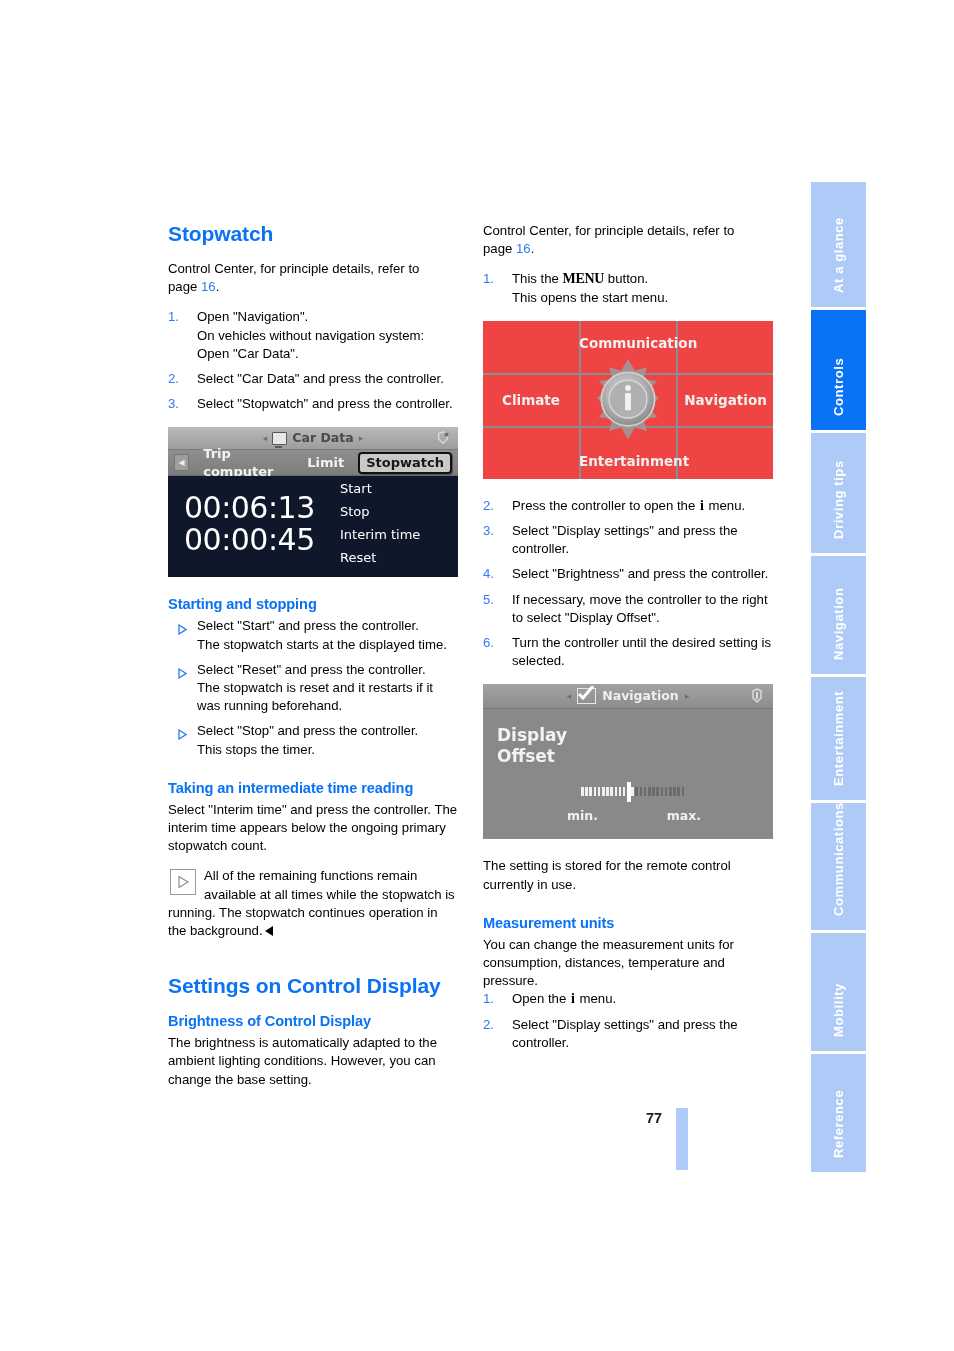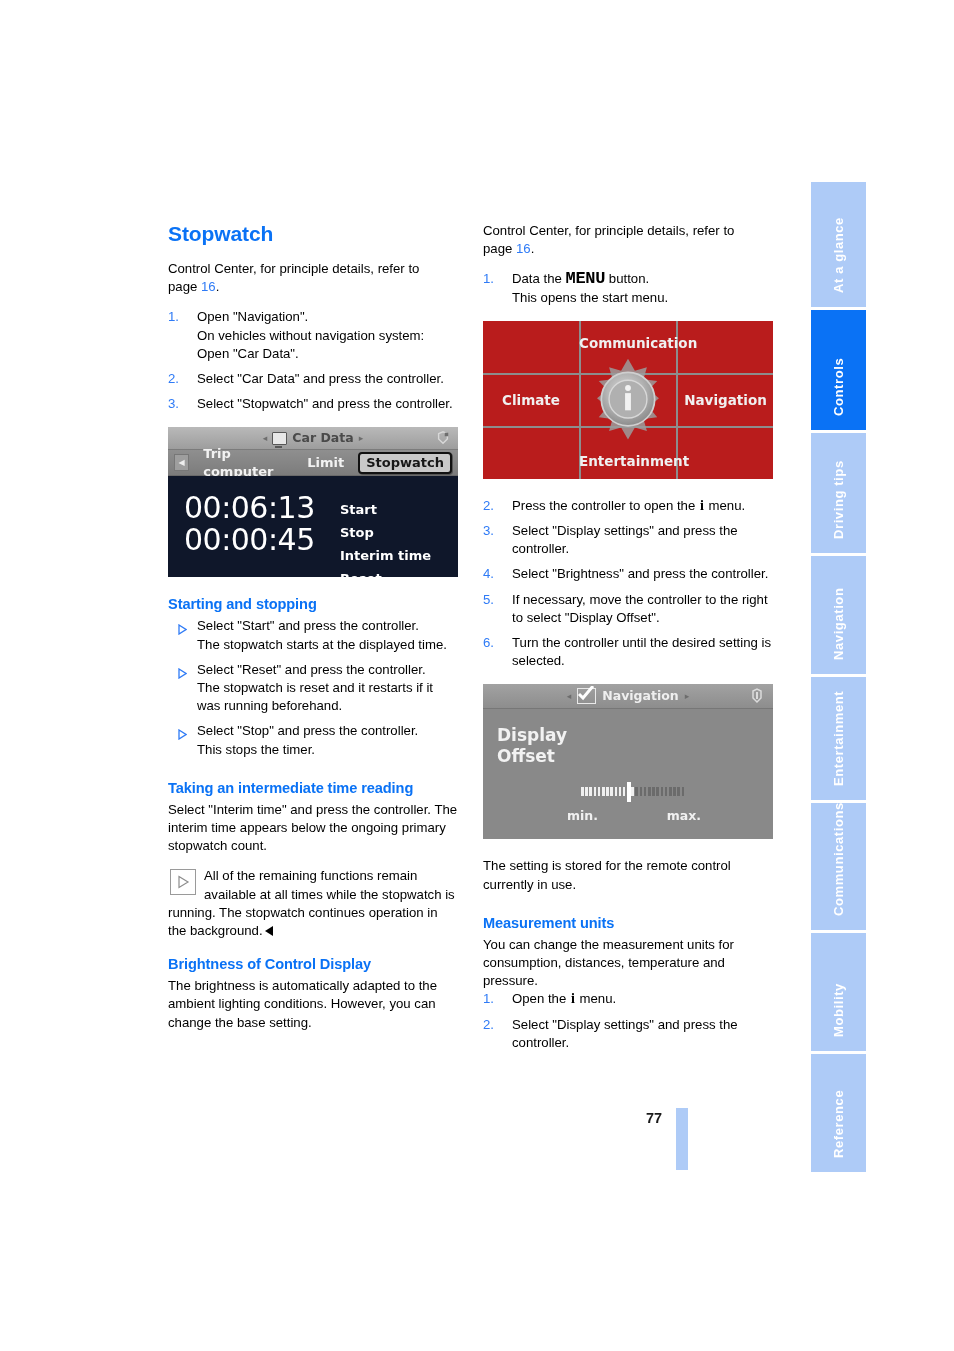--- a/index.html
+++ b/index.html
@@ -429,7 +429,7 @@
     <ol class="steps">
       <li>
         <span class="step-num">1.</span>
-        <span><span>Data the </span><span class="menu-word">MENU</span><span> button.</span><br><span>This opens the start menu.</span></span>
+        <span><span>This the </span><span class="menu-word">MENU</span><span> button.</span><br><span>This opens the start menu.</span></span>
       </li>
     </ol>
 

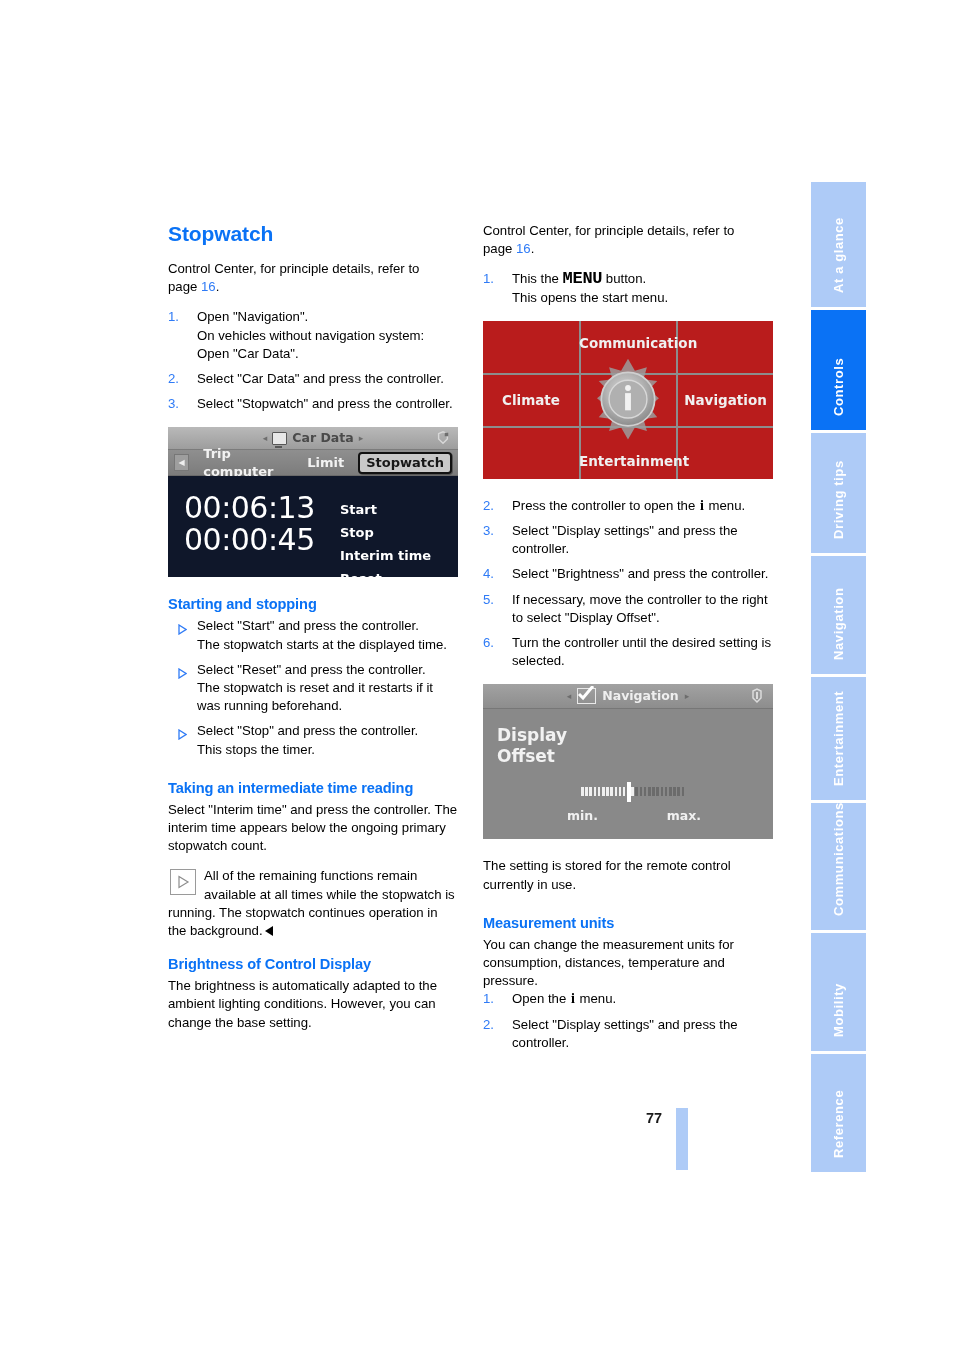--- a/index.html
+++ b/index.html
@@ -93,9 +93,9 @@
 
   .menu-word {
     font-weight: bold;
-    font-family: Liberation Mono, monospace;
+    font-family: Liberation Serif, serif;
     letter-spacing: -0.3px;
-    font-size: 17px;
+    font-size: 14px;
   }
   .iglyph {
     font-weight: bold;

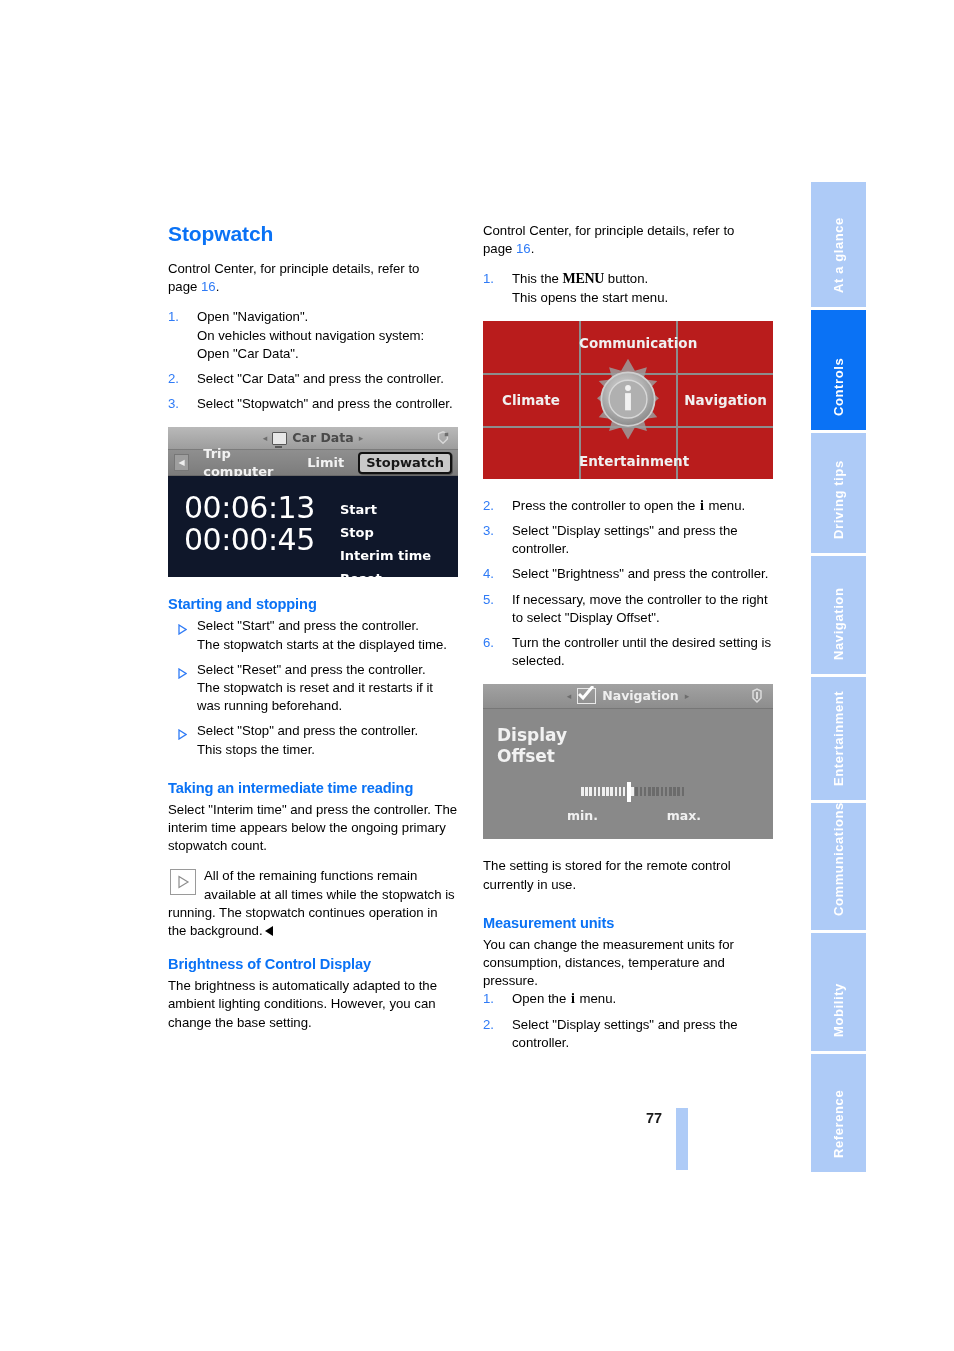--- a/index.html
+++ b/index.html
@@ -206,7 +206,7 @@
   }
 
   
-  .sm { height: 158px; background: #b91c1c; position: relative; }
+  .sm { height: 158px; background: #ef4444; position: relative; }
   .sm-cell {
     position: absolute;
     color: #f0f0f0;

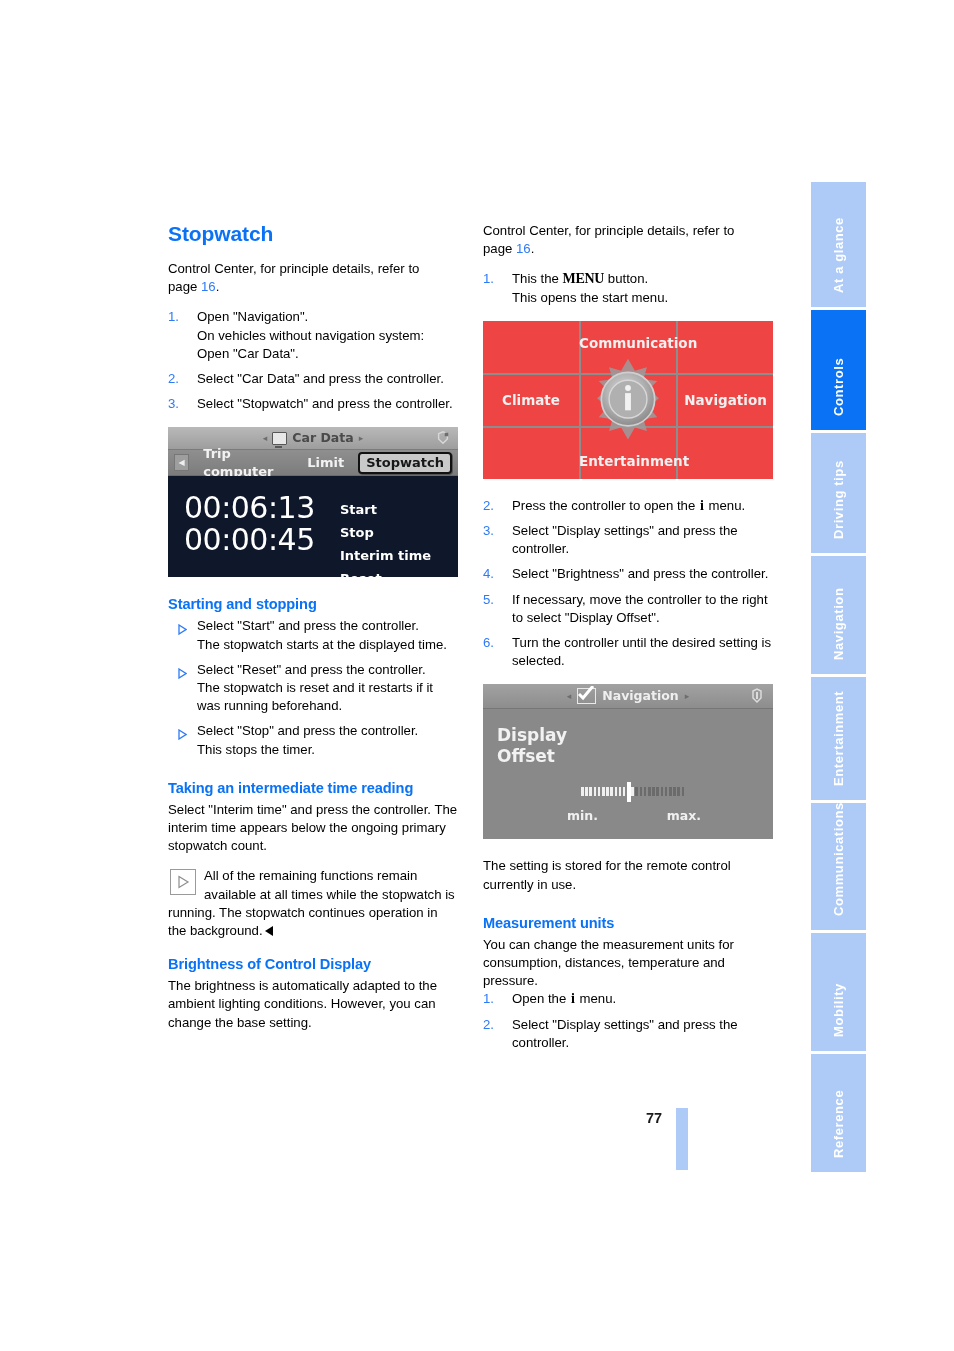--- a/index.html
+++ b/index.html
@@ -200,8 +200,8 @@
     letter-spacing: -0.5px;
   }
   .cd-menu {
-    position: absolute; left: 172px; top: 22px;
-    color: #ffffff; font-size: 13px; font-weight: 700;
+    position: absolute; left: 172px; top: 1px;
+    color: #ffffff; font-size: 13px; font-weight: 400;
     line-height: 23px;
   }
 

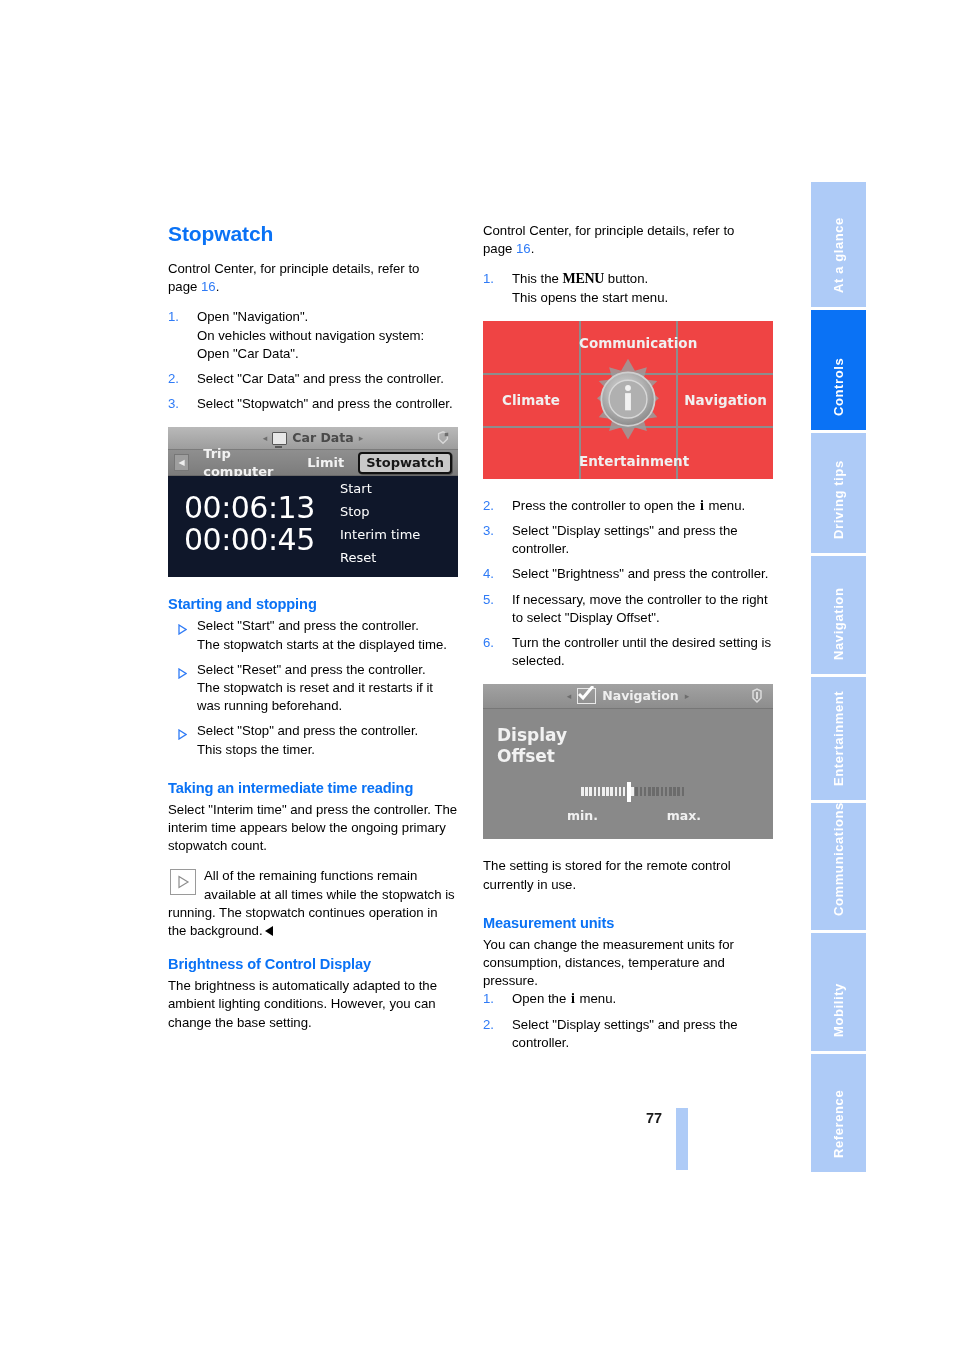--- a/index.html
+++ b/index.html
@@ -414,6 +414,7 @@
       <span>All of the remaining functions remain available at all times while the stopwatch is running. The stopwatch continues operation in the background.</span><span class="endmark"></span>
     </div>
 
+    <h1 class="sec-title spaced">Settings on Control Display</h1>
 
     <h2 class="sub-title first">Brightness of Control Display</h2>
     <p class="para">The brightness is automatically adapted to the ambient lighting conditions. However, you can change the base setting.</p>

